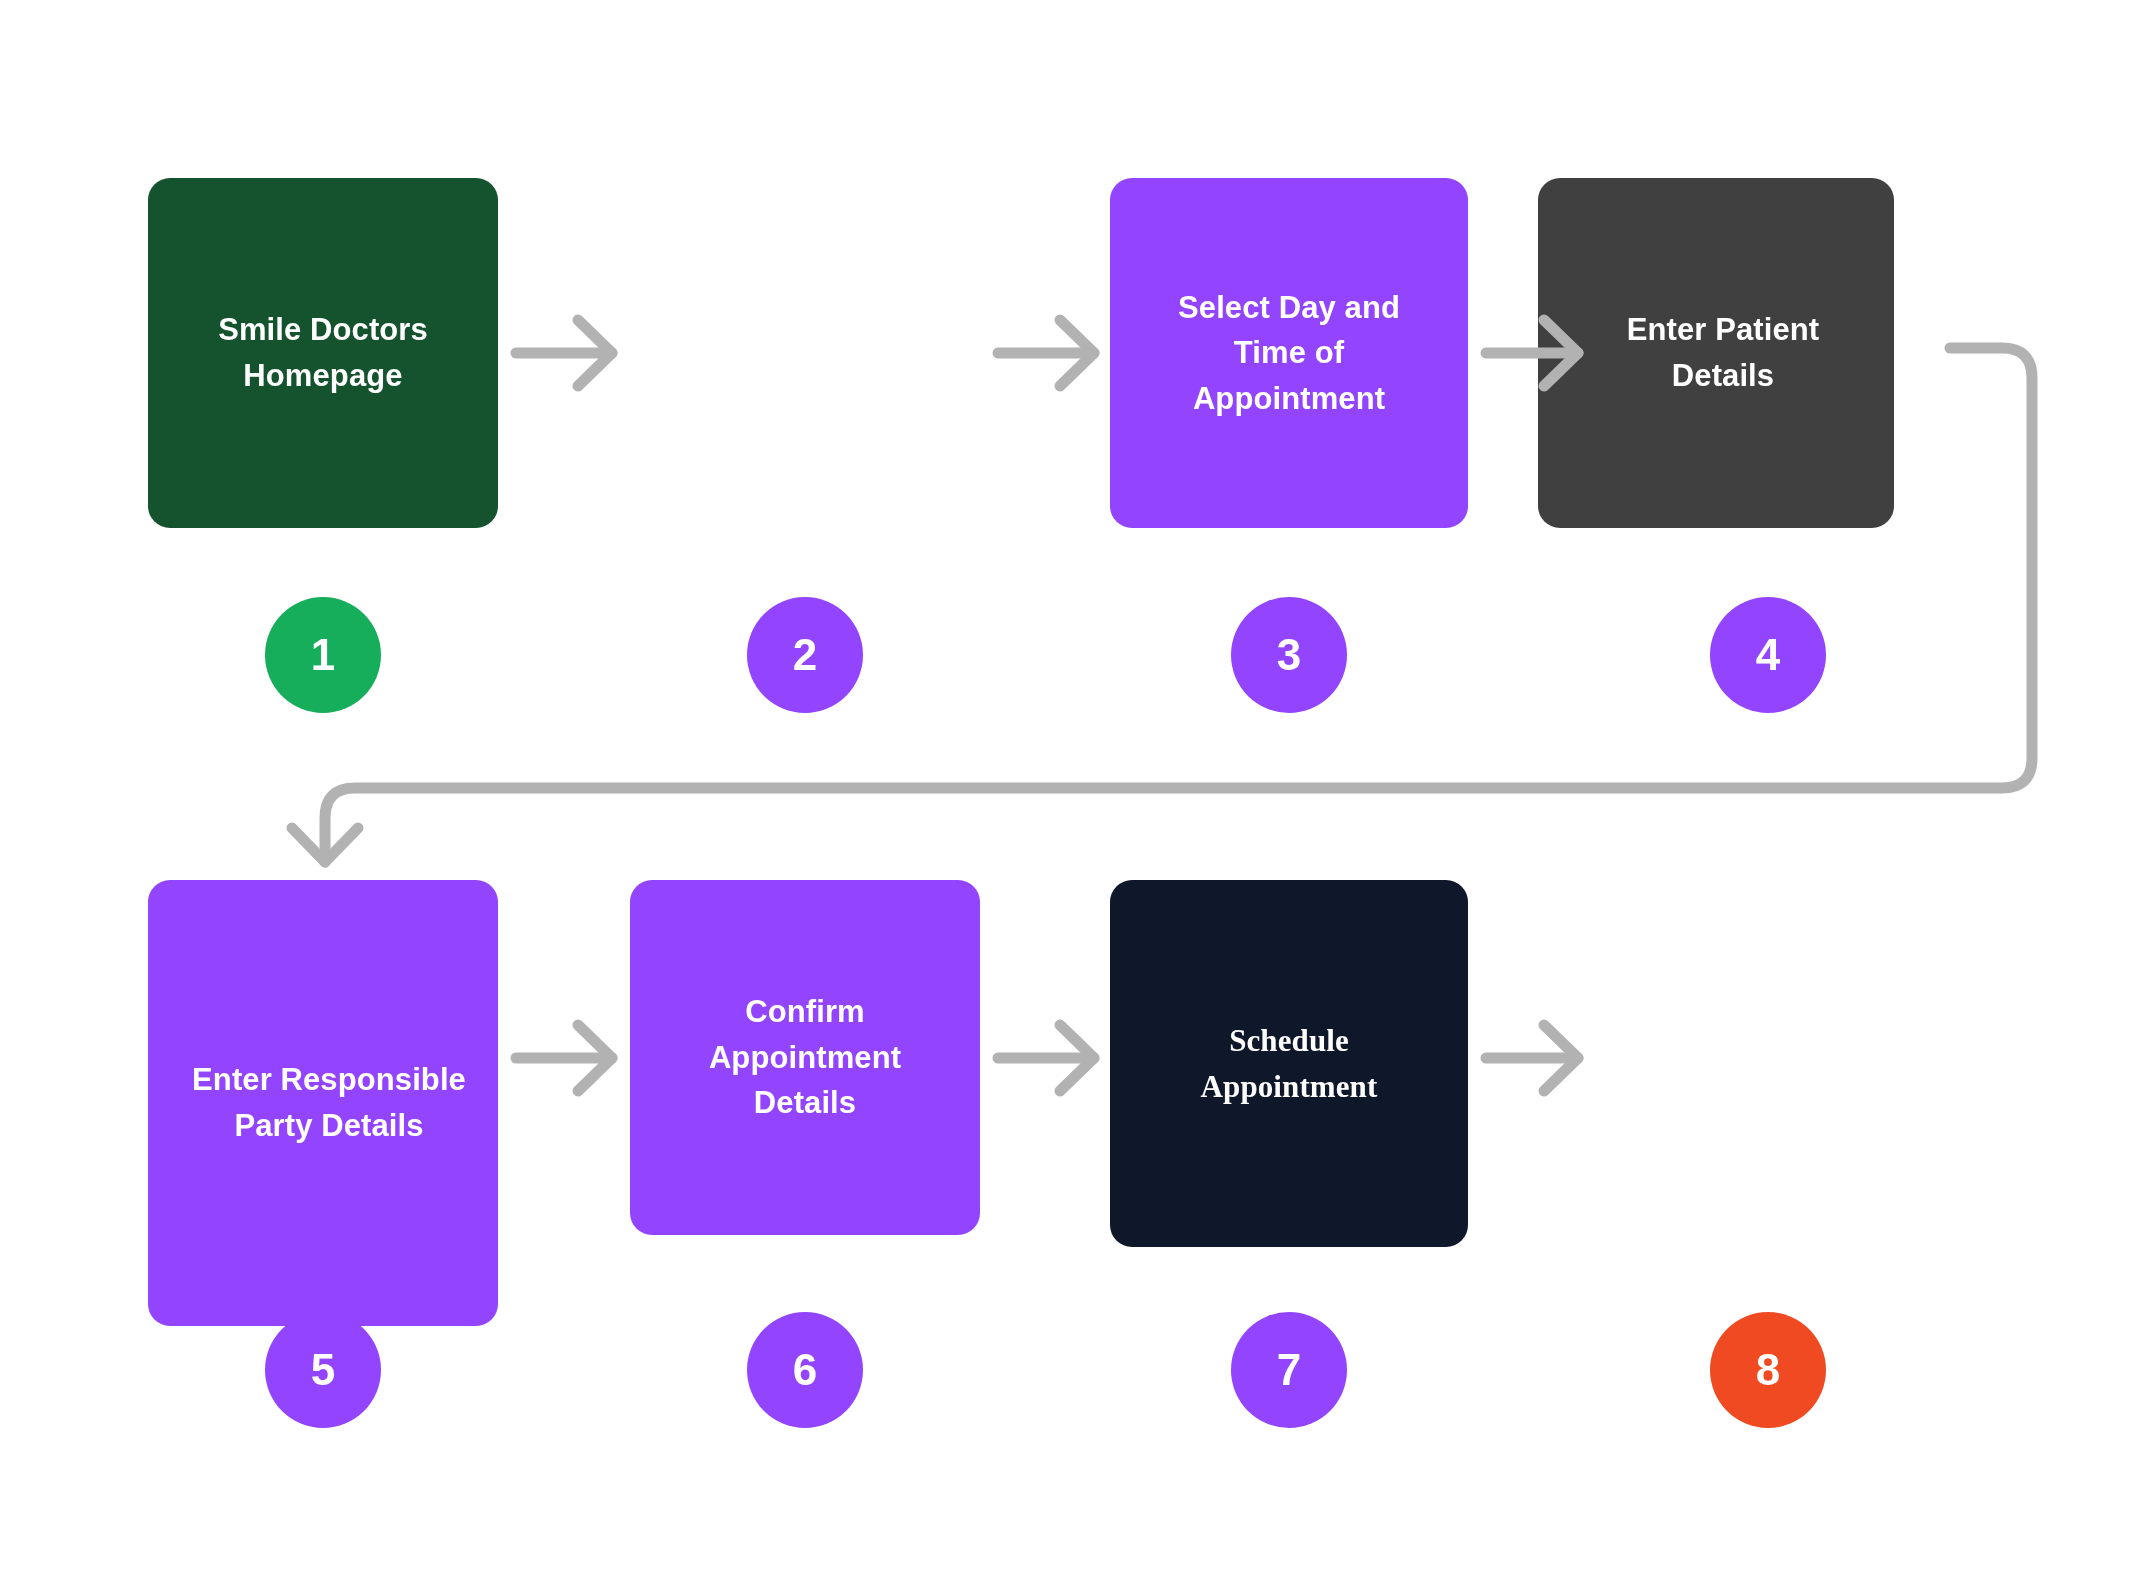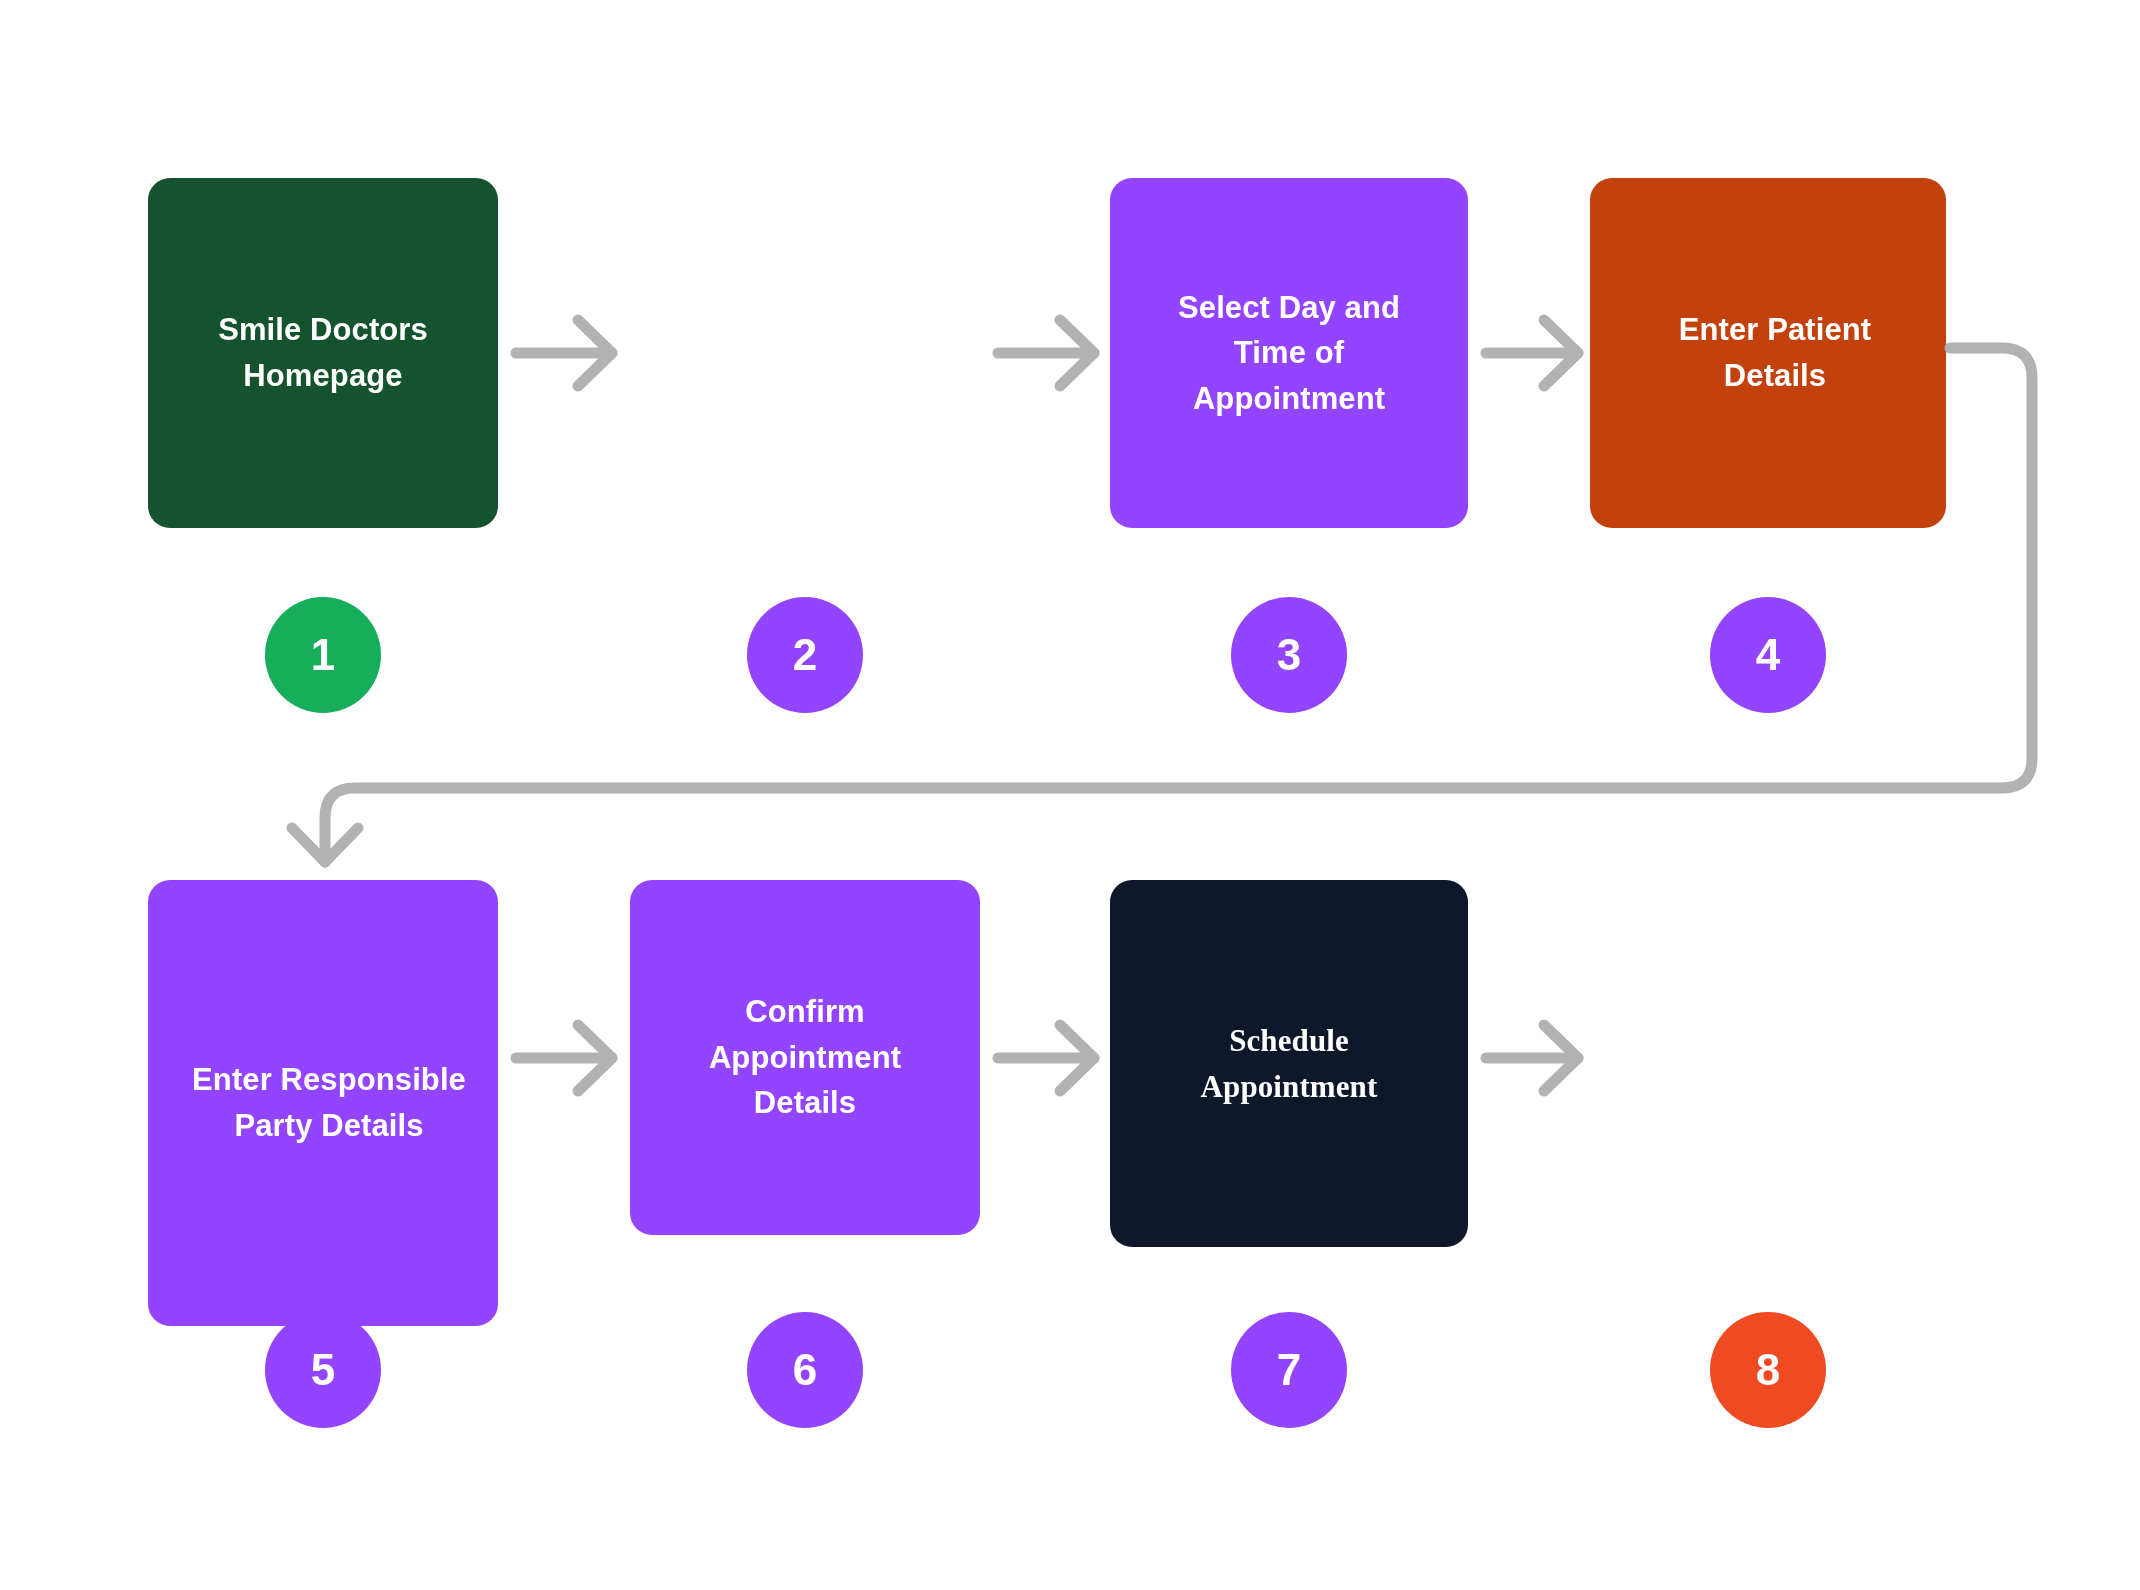--- a/index.html
+++ b/index.html
@@ -75,7 +75,7 @@
 Appointment</div>
   </div>
 
-  <div class="node" style="left:1590px; top:178px; width:356px; height:350px; background:#c2410c;padding-left:40px;">
+  <div class="node" style="left:1538px; top:178px; width:356px; height:350px; background:#404040;padding-left:40px;">
     <div class="node-label" style="white-space:pre-line;">Enter Patient
 Details</div>
   </div>

